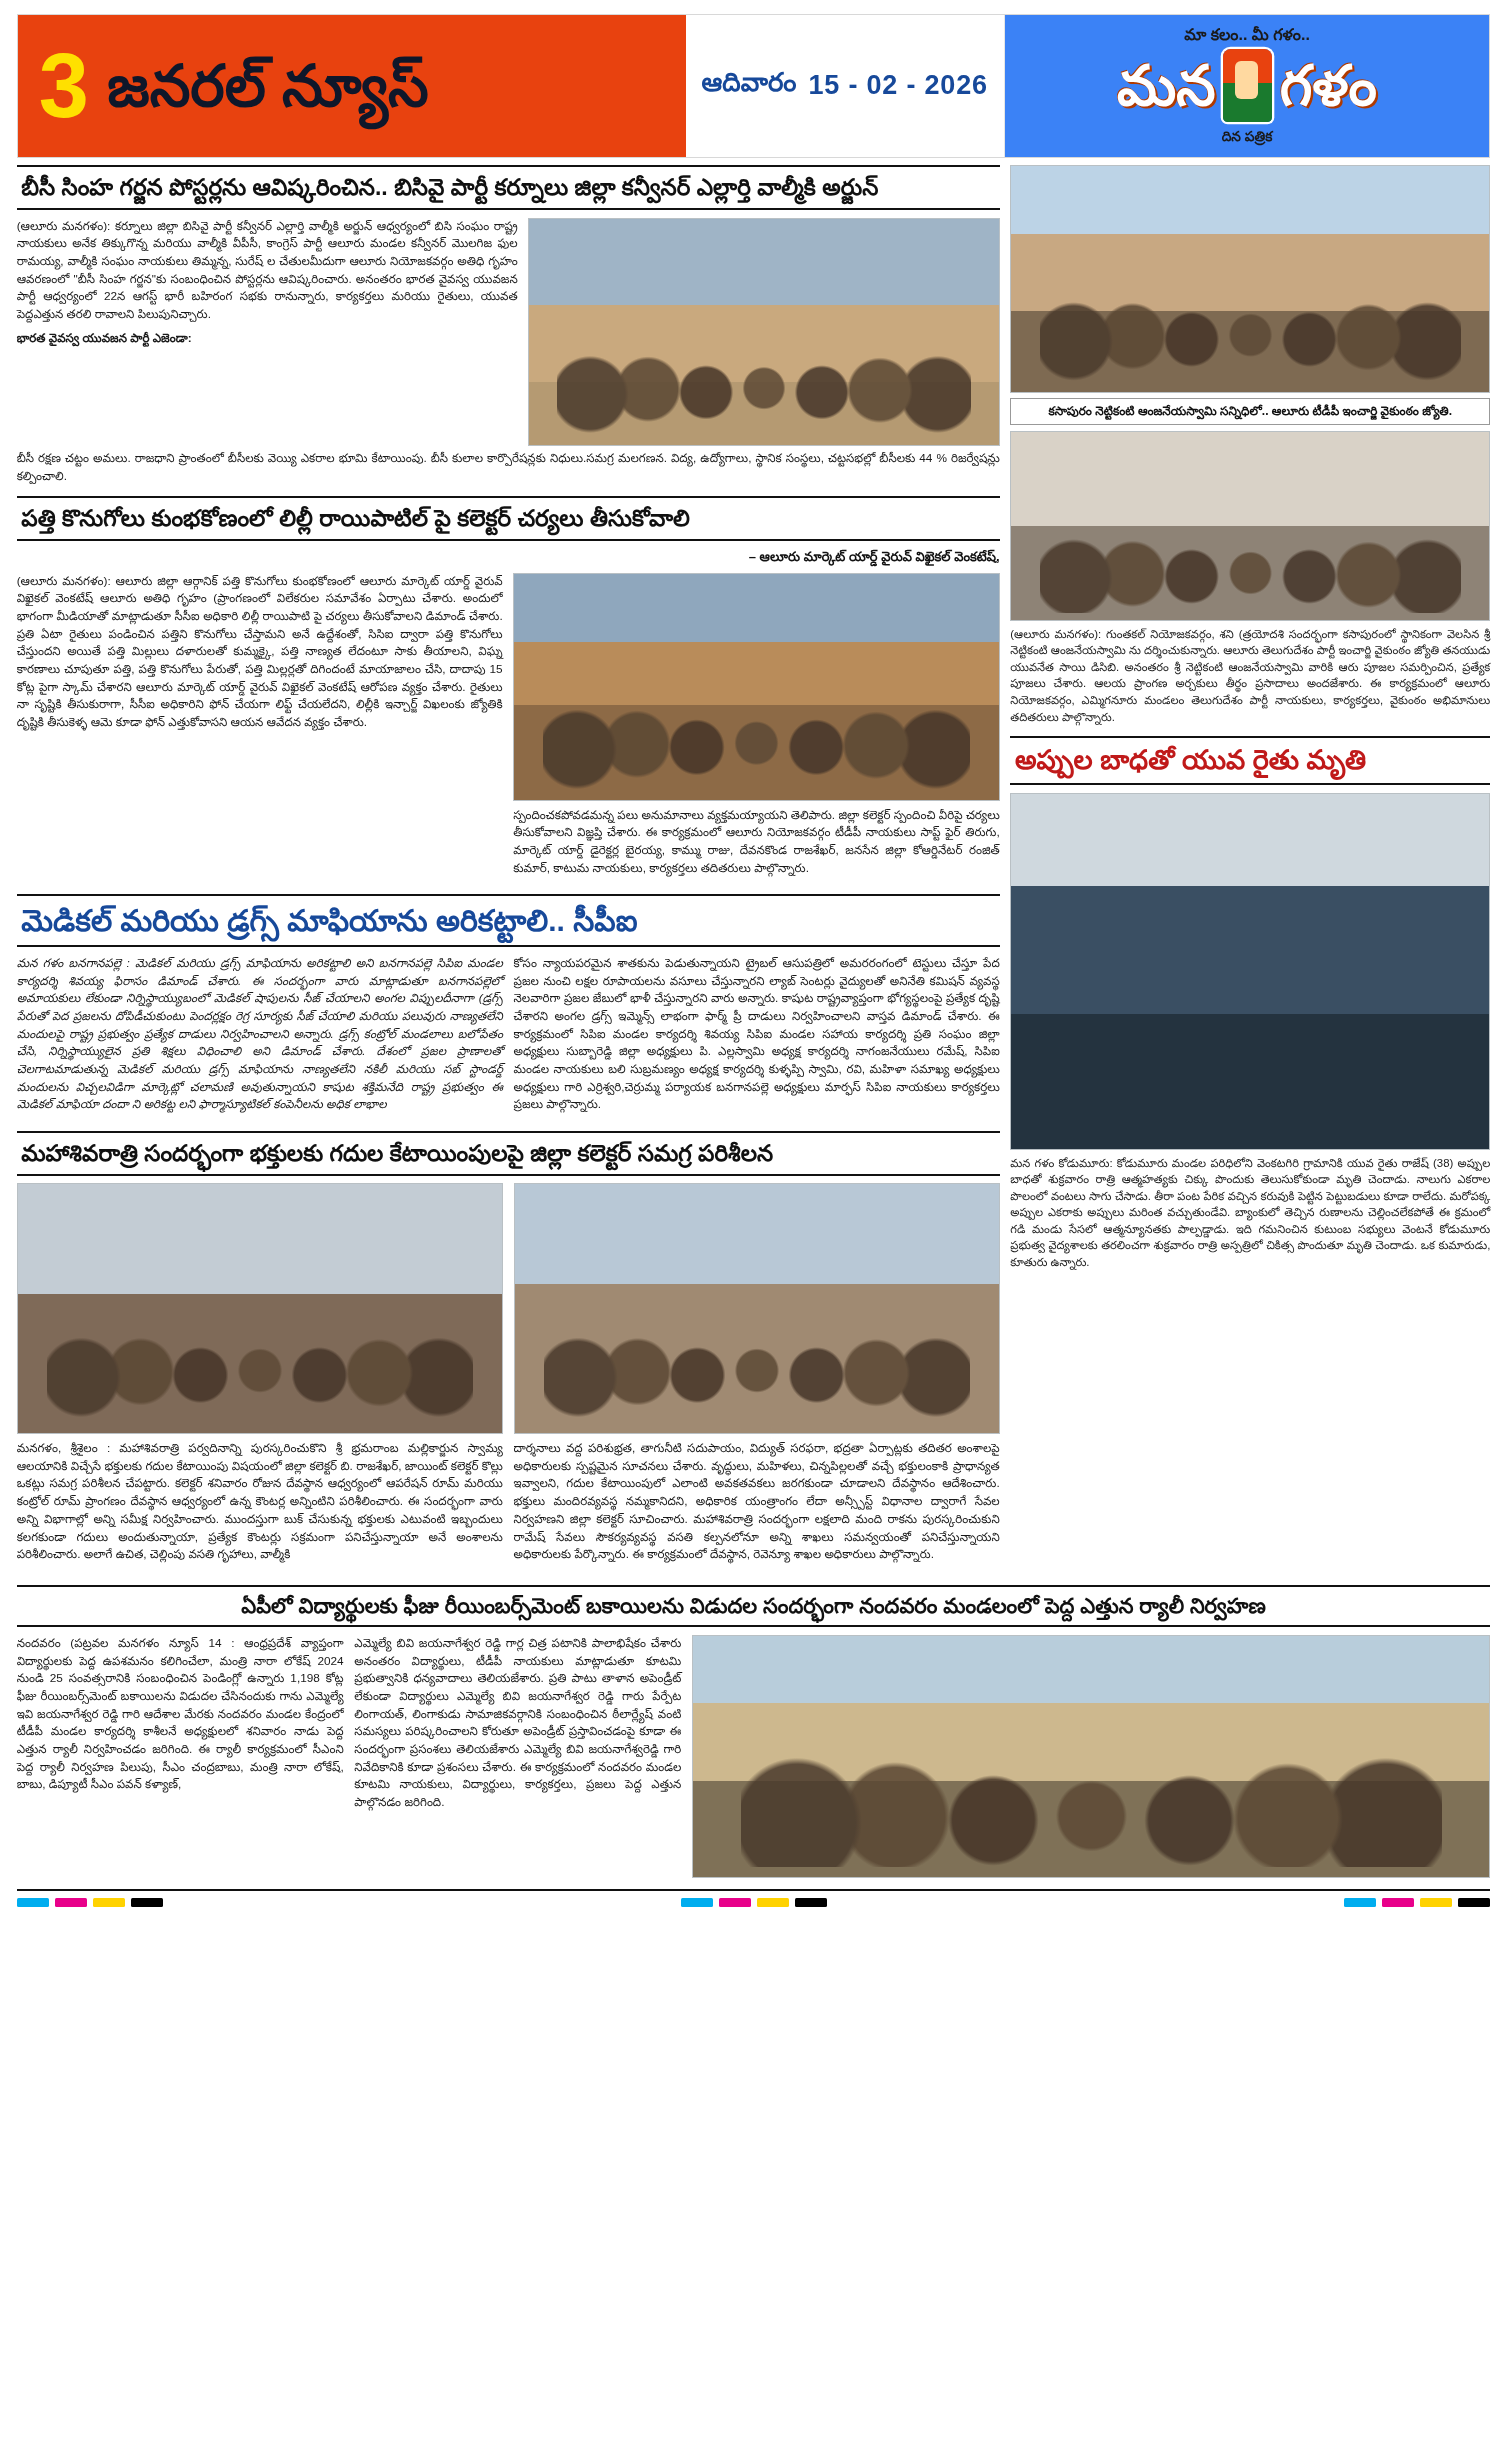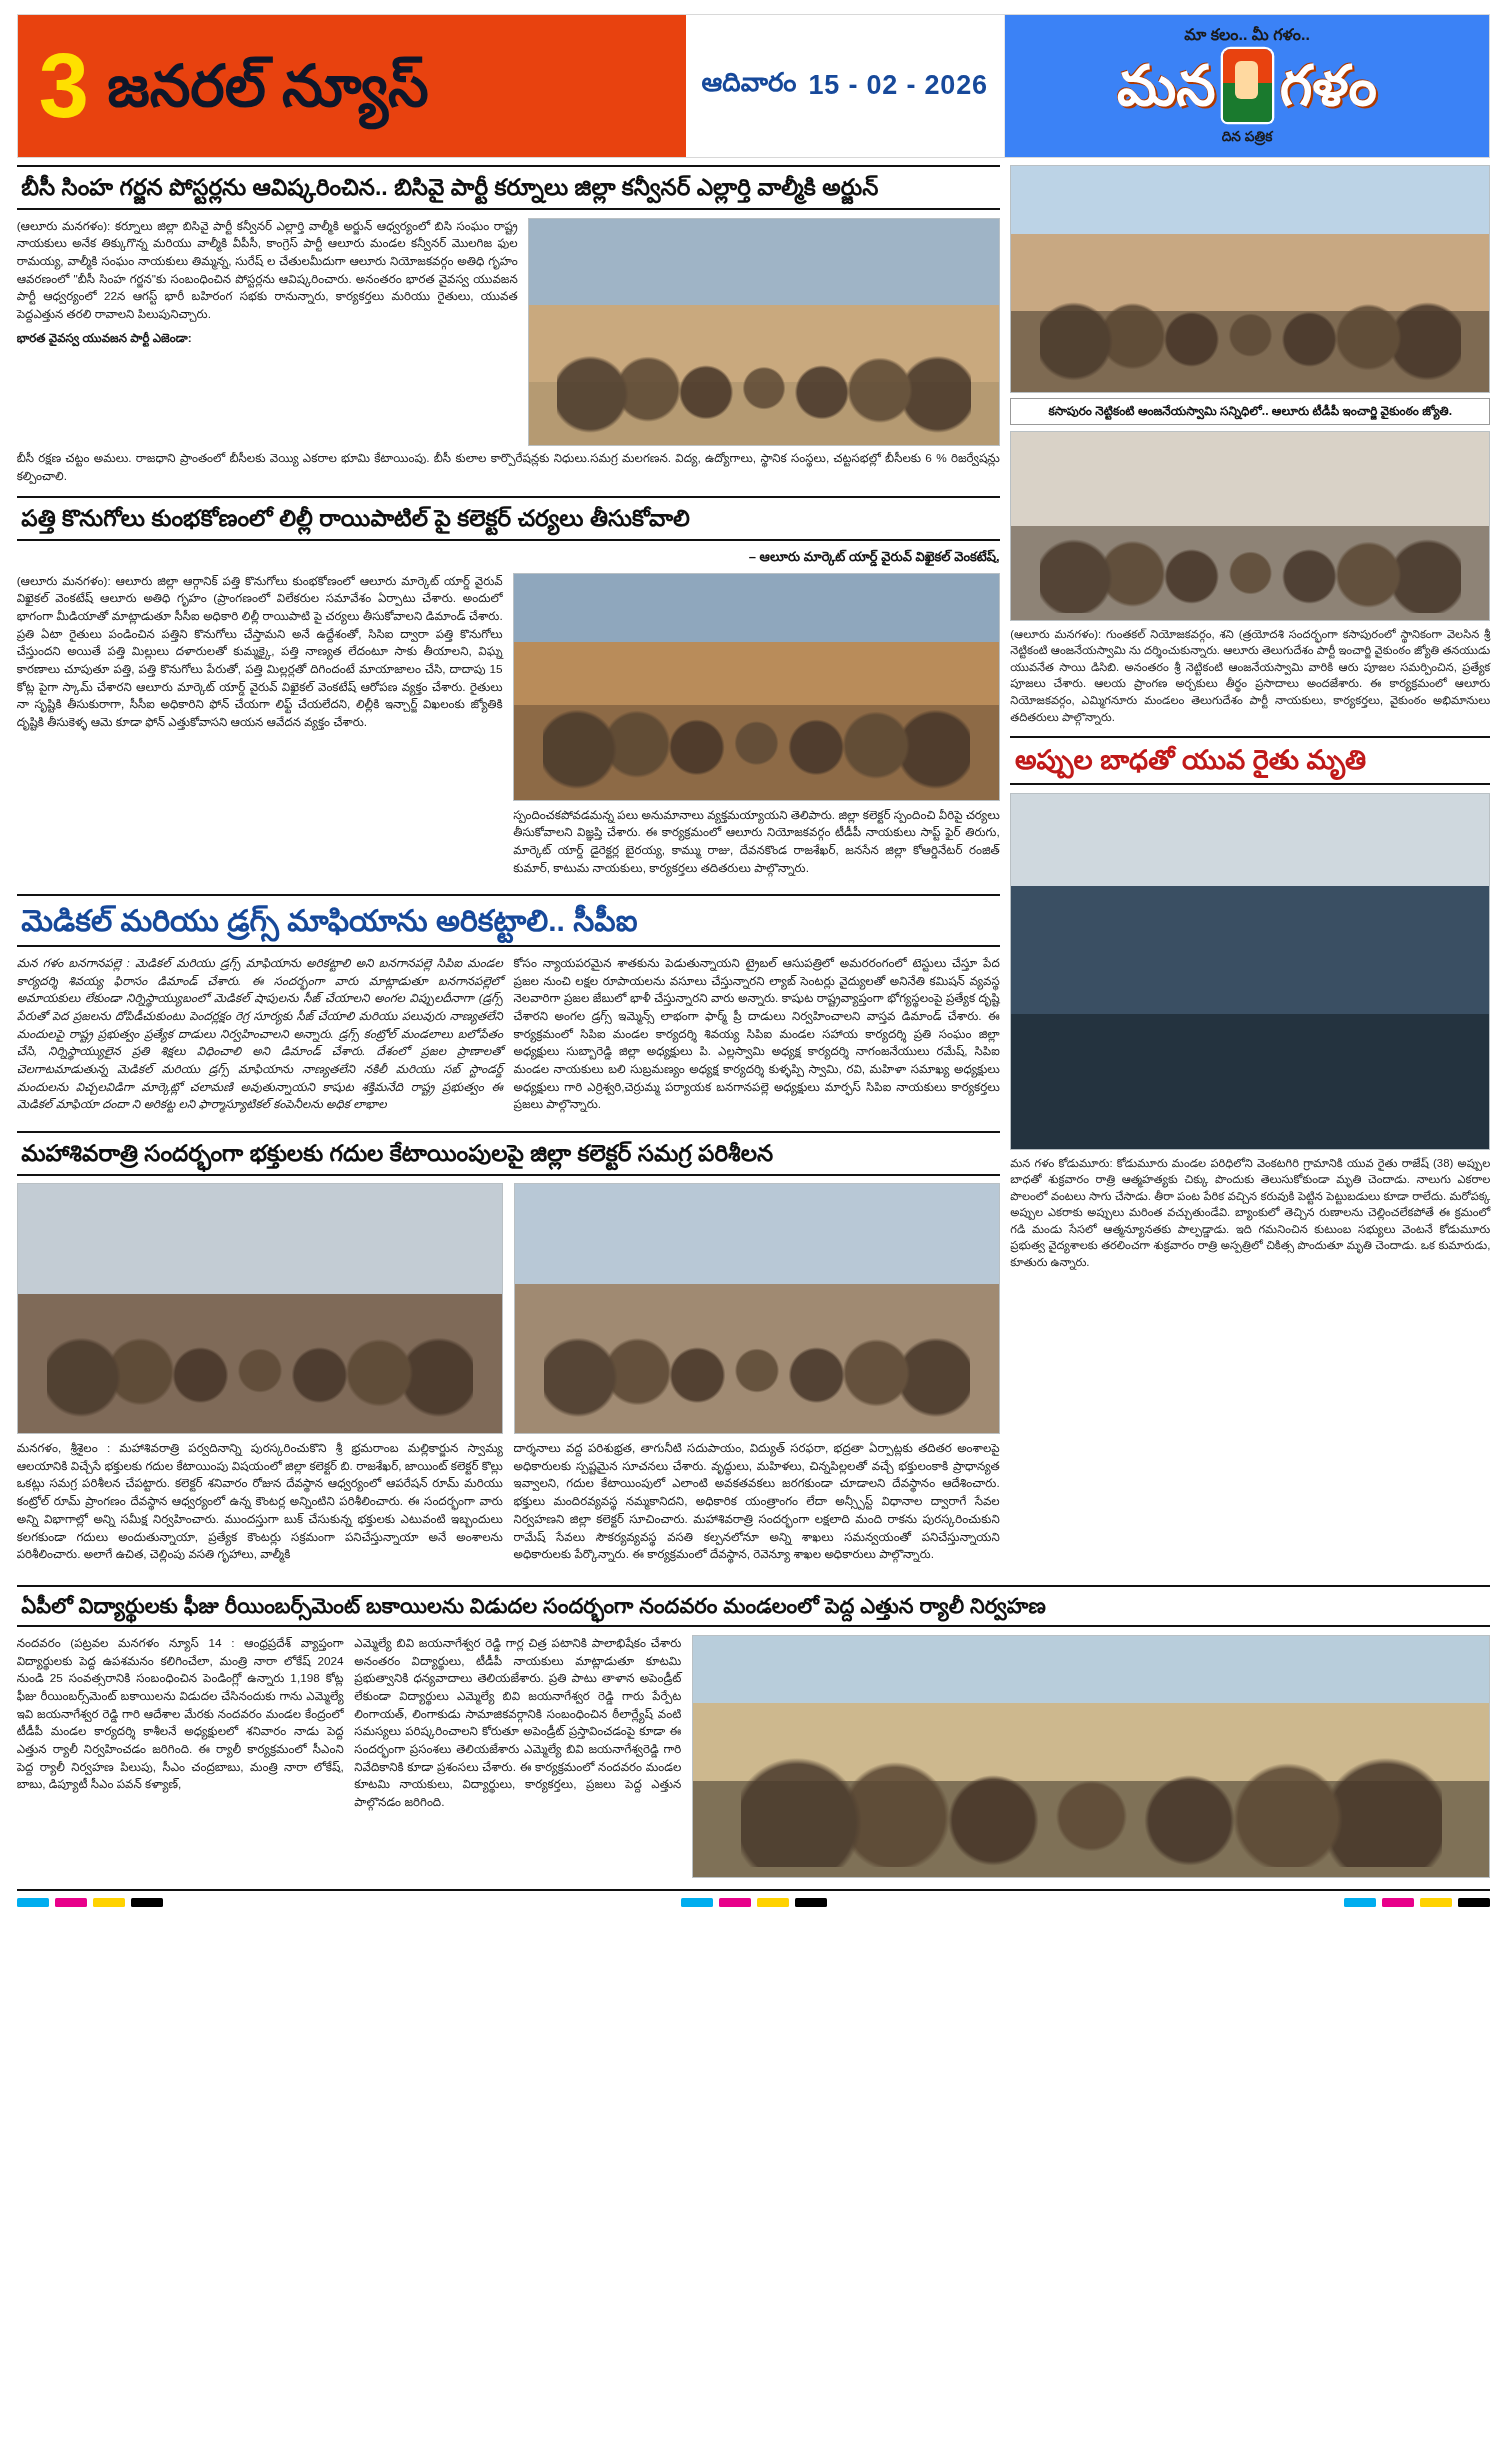--- a/index.html
+++ b/index.html
@@ -233,7 +233,7 @@
           </div>
         </div>
         <div class="txt" style="margin-top:4.6px;">
-          <p>బీసీ రక్షణ చట్టం అమలు. రాజధాని ప్రాంతంలో బీసీలకు వెయ్యి ఎకరాల భూమి కేటాయింపు. బీసీ కులాల కార్పొరేషన్లకు నిధులు.సమగ్ర మలగణన. విద్య, ఉద్యోగాలు, స్థానిక సంస్థలు, చట్టసభల్లో బీసీలకు 6 % రిజర్వేషన్లు కల్పించాలి.</p>
+          <p>బీసీ రక్షణ చట్టం అమలు. రాజధాని ప్రాంతంలో బీసీలకు వెయ్యి ఎకరాల భూమి కేటాయింపు. బీసీ కులాల కార్పొరేషన్లకు నిధులు.సమగ్ర మలగణన. విద్య, ఉద్యోగాలు, స్థానిక సంస్థలు, చట్టసభల్లో బీసీలకు 44 % రిజర్వేషన్లు కల్పించాలి.</p>
         </div>
       </div>
 

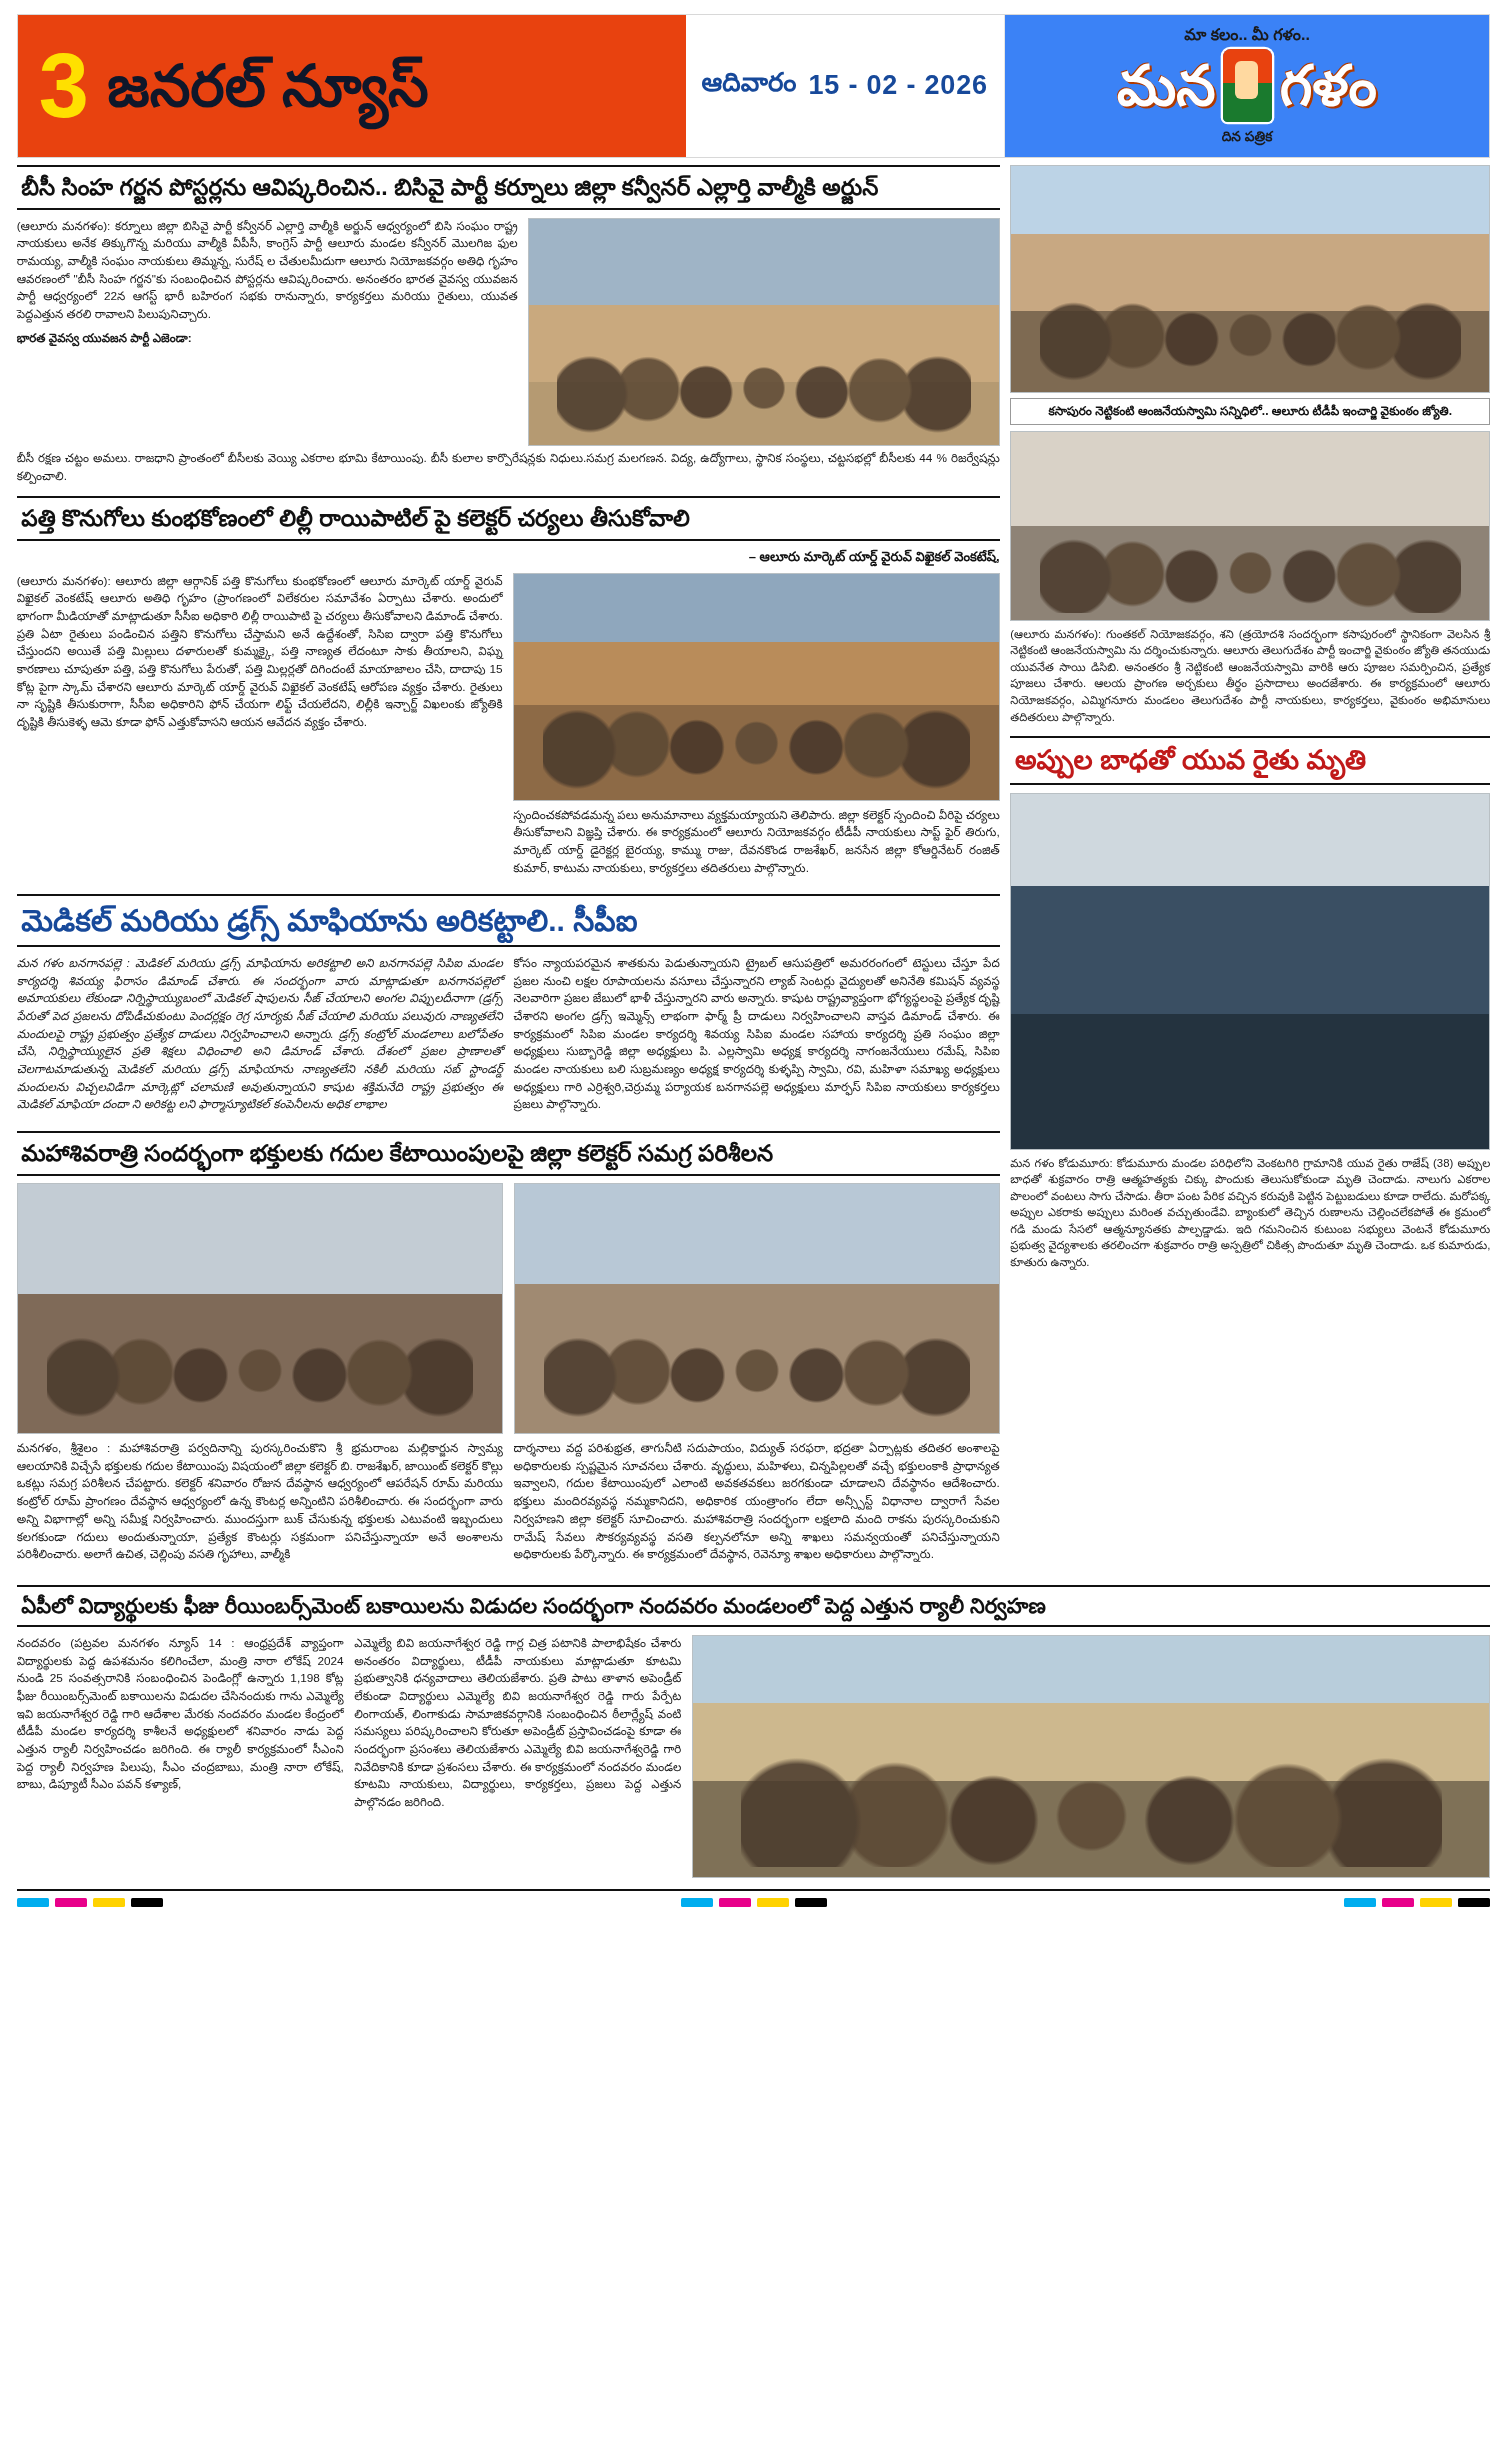--- a/index.html
+++ b/index.html
@@ -310,7 +310,7 @@
   </div>
 
   <div class="sect" style="margin-top:4.6px;">
-    <div class="hl" style="font-size:21px; text-align:left;">ఏపీలో విద్యార్థులకు ఫీజు రీయింబర్స్‌మెంట్ బకాయిలను విడుదల సందర్భంగా నందవరం మండలంలో పెద్ద ఎత్తున ర్యాలీ నిర్వహణ</div>
+    <div class="hl" style="font-size:21px; text-align:center;">ఏపీలో విద్యార్థులకు ఫీజు రీయింబర్స్‌మెంట్ బకాయిలను విడుదల సందర్భంగా నందవరం మండలంలో పెద్ద ఎత్తున ర్యాలీ నిర్వహణ</div>
     <div class="flowrow">
       <div style="flex:0 0 327px;" class="txt">
         <p>నందవరం (పట్రవల మనగళం న్యూస్ 14 : ఆంధ్రప్రదేశ్ వ్యాప్తంగా విద్యార్థులకు పెద్ద ఉపశమనం కలిగించేలా, మంత్రి నారా లోకేష్ 2024 నుండి 25 సంవత్సరానికి సంబంధించిన పెండింగ్లో ఉన్నారు 1,198 కోట్ల ఫీజు రీయింబర్స్‌మెంట్ బకాయిలను విడుదల చేసినందుకు గాను ఎమ్మెల్యే ఇవి జయనాగేశ్వర రెడ్డి గారి ఆదేశాల మేరకు నందవరం మండల కేంద్రంలో టీడీపీ మండల కార్యదర్శి కాశీలనే అధ్యక్షులలో శనివారం నాడు పెద్ద ఎత్తున ర్యాలీ నిర్వహించడం జరిగింది. ఈ ర్యాలీ కార్యక్రమంలో సీఎంని పెద్ద ర్యాలీ నిర్వహణ పిలుపు, సీఎం చంద్రబాబు, మంత్రి నారా లోకేష్, బాబు, డిప్యూటీ సీఎం పవన్ కళ్యాణ్,</p>

